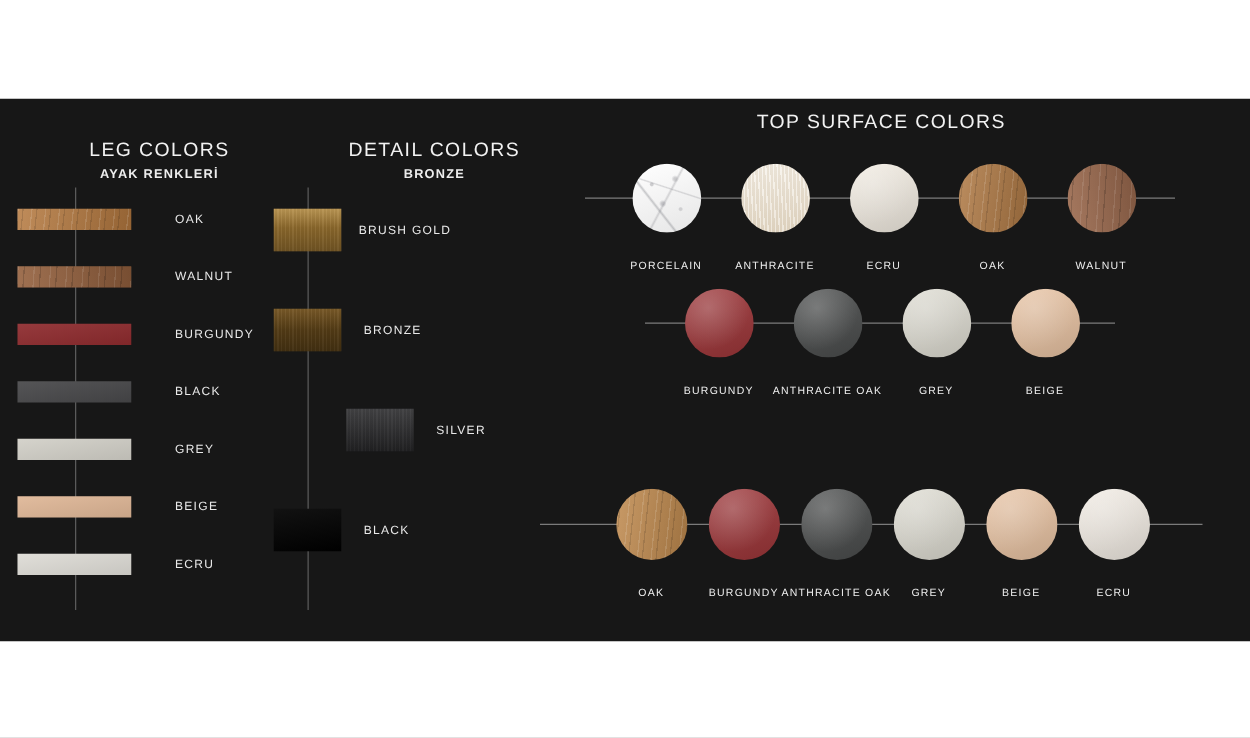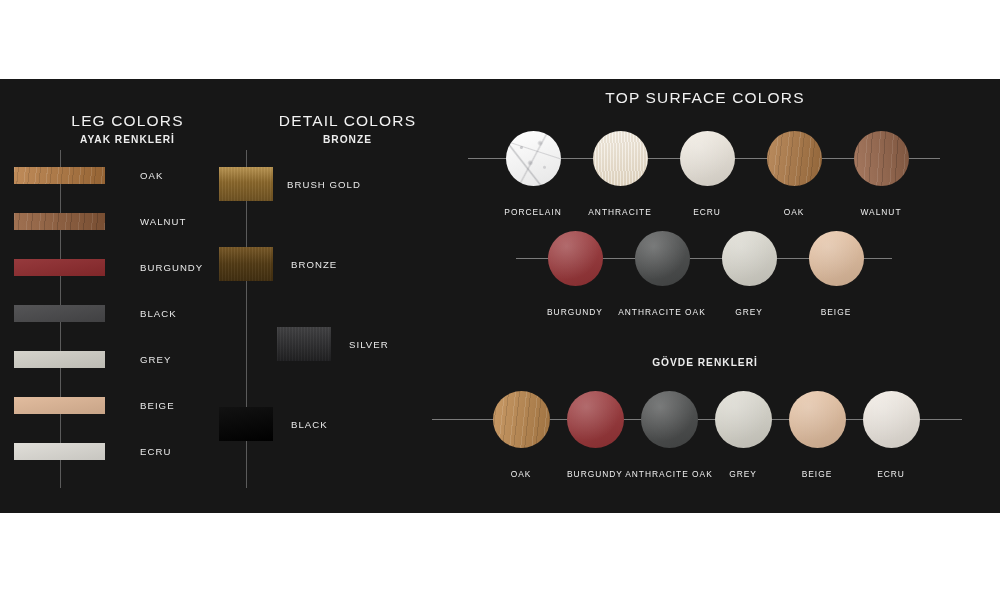--- a/index.html
+++ b/index.html
@@ -123,7 +123,6 @@
       </div>
 
     <div class="hd" style="left:505px;top:274px;width:400px;">
-      <div class="t2">GÖVDE RENKLERİ</div>
     </div>
     <div class="axis" style="left:432px;top:340px;width:530px;"></div>
     <div id="body-row">

